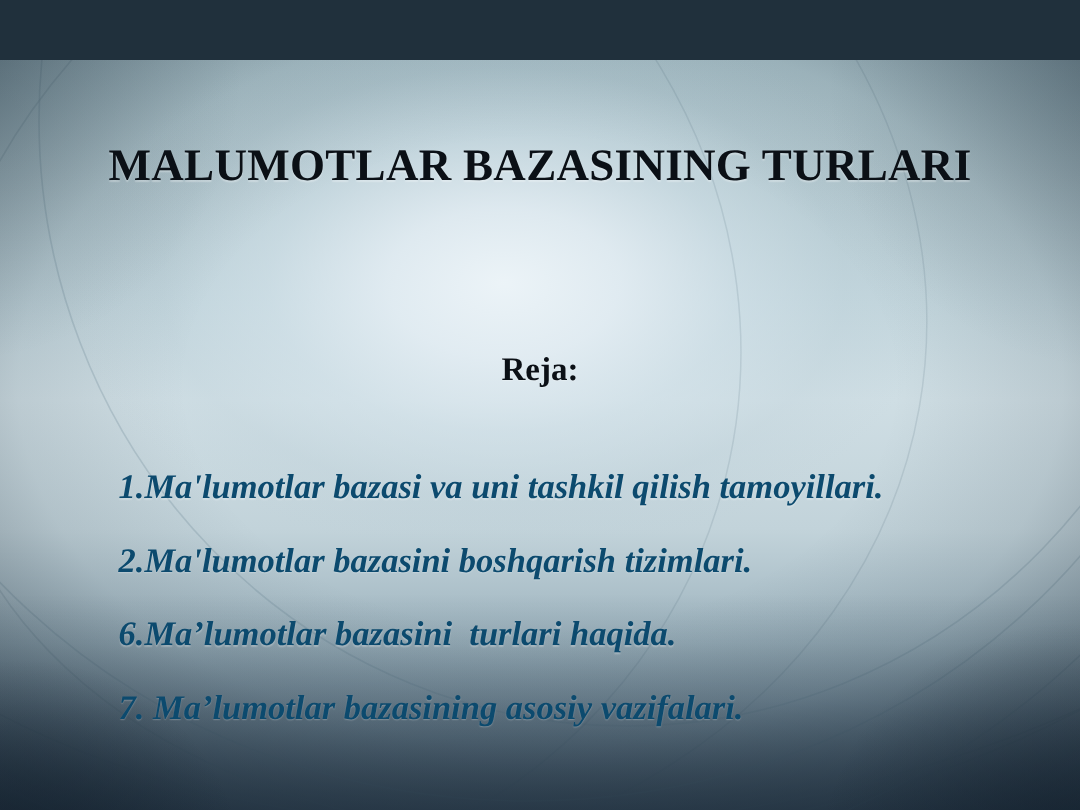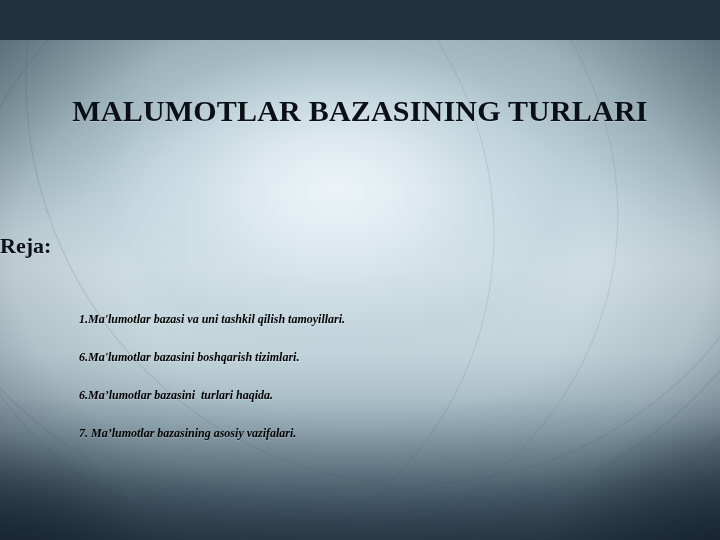--- a/index.html
+++ b/index.html
@@ -121,6 +121,7 @@
     top: 194px;
     left: 0;
     right: 0;
+    text-align: center;
     font-size: 22px;
     font-weight: bold;
     color: #0b1016;

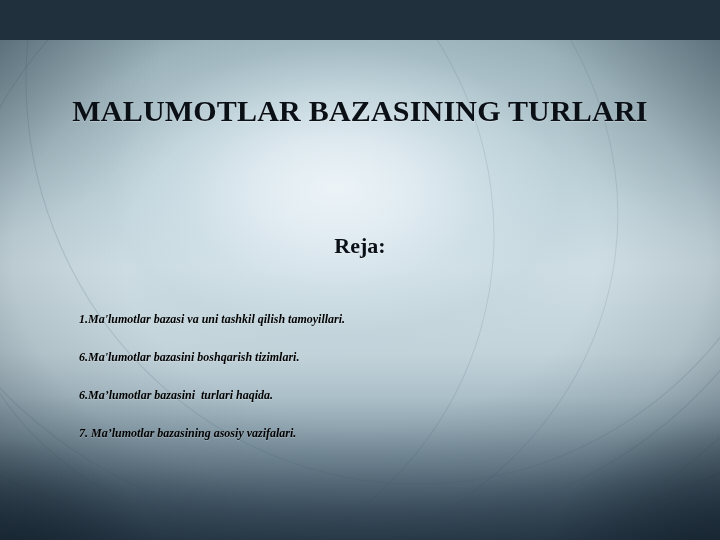--- a/index.html
+++ b/index.html
@@ -136,10 +136,10 @@
     right: 40px;
   }
   .reja-item {
-    font-size: 12px;
+    font-size: 23px;
     font-weight: bold;
     font-style: italic;
-    color: #000000;
+    color: #0c4a6e;
     line-height: 1;
     margin-bottom: 26px;
     white-space: pre;

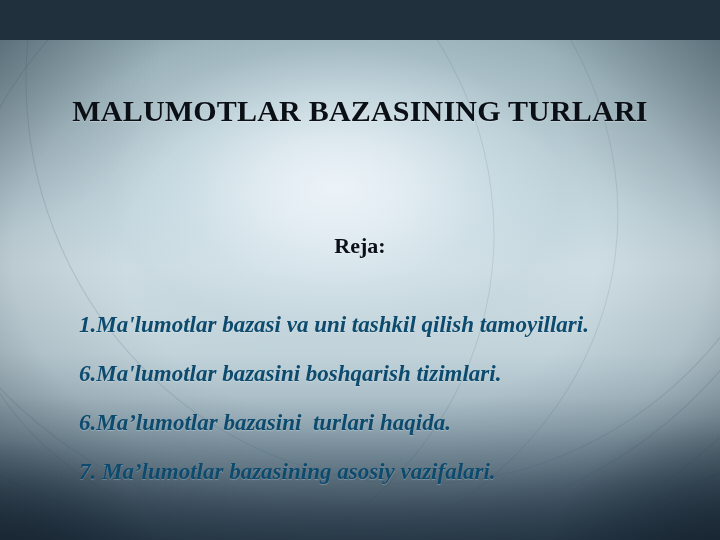--- a/index.html
+++ b/index.html
@@ -185,7 +185,7 @@
 
     <div class="reja-list">
       <div class="reja-item">1.Ma'lumotlar bazasi va uni tashkil qilish tamoyillari.</div>
-      <div class="reja-item">6.Ma'lumotlar bazasini boshqarish tizimlari.</div>
+      <div class="reja-item">2.Ma'lumotlar bazasini boshqarish tizimlari.</div>
       <div class="reja-item">6.Ma’lumotlar bazasini  turlari haqida.</div>
       <div class="reja-item">7. Ma’lumotlar bazasining asosiy vazifalari.</div>
     </div>

